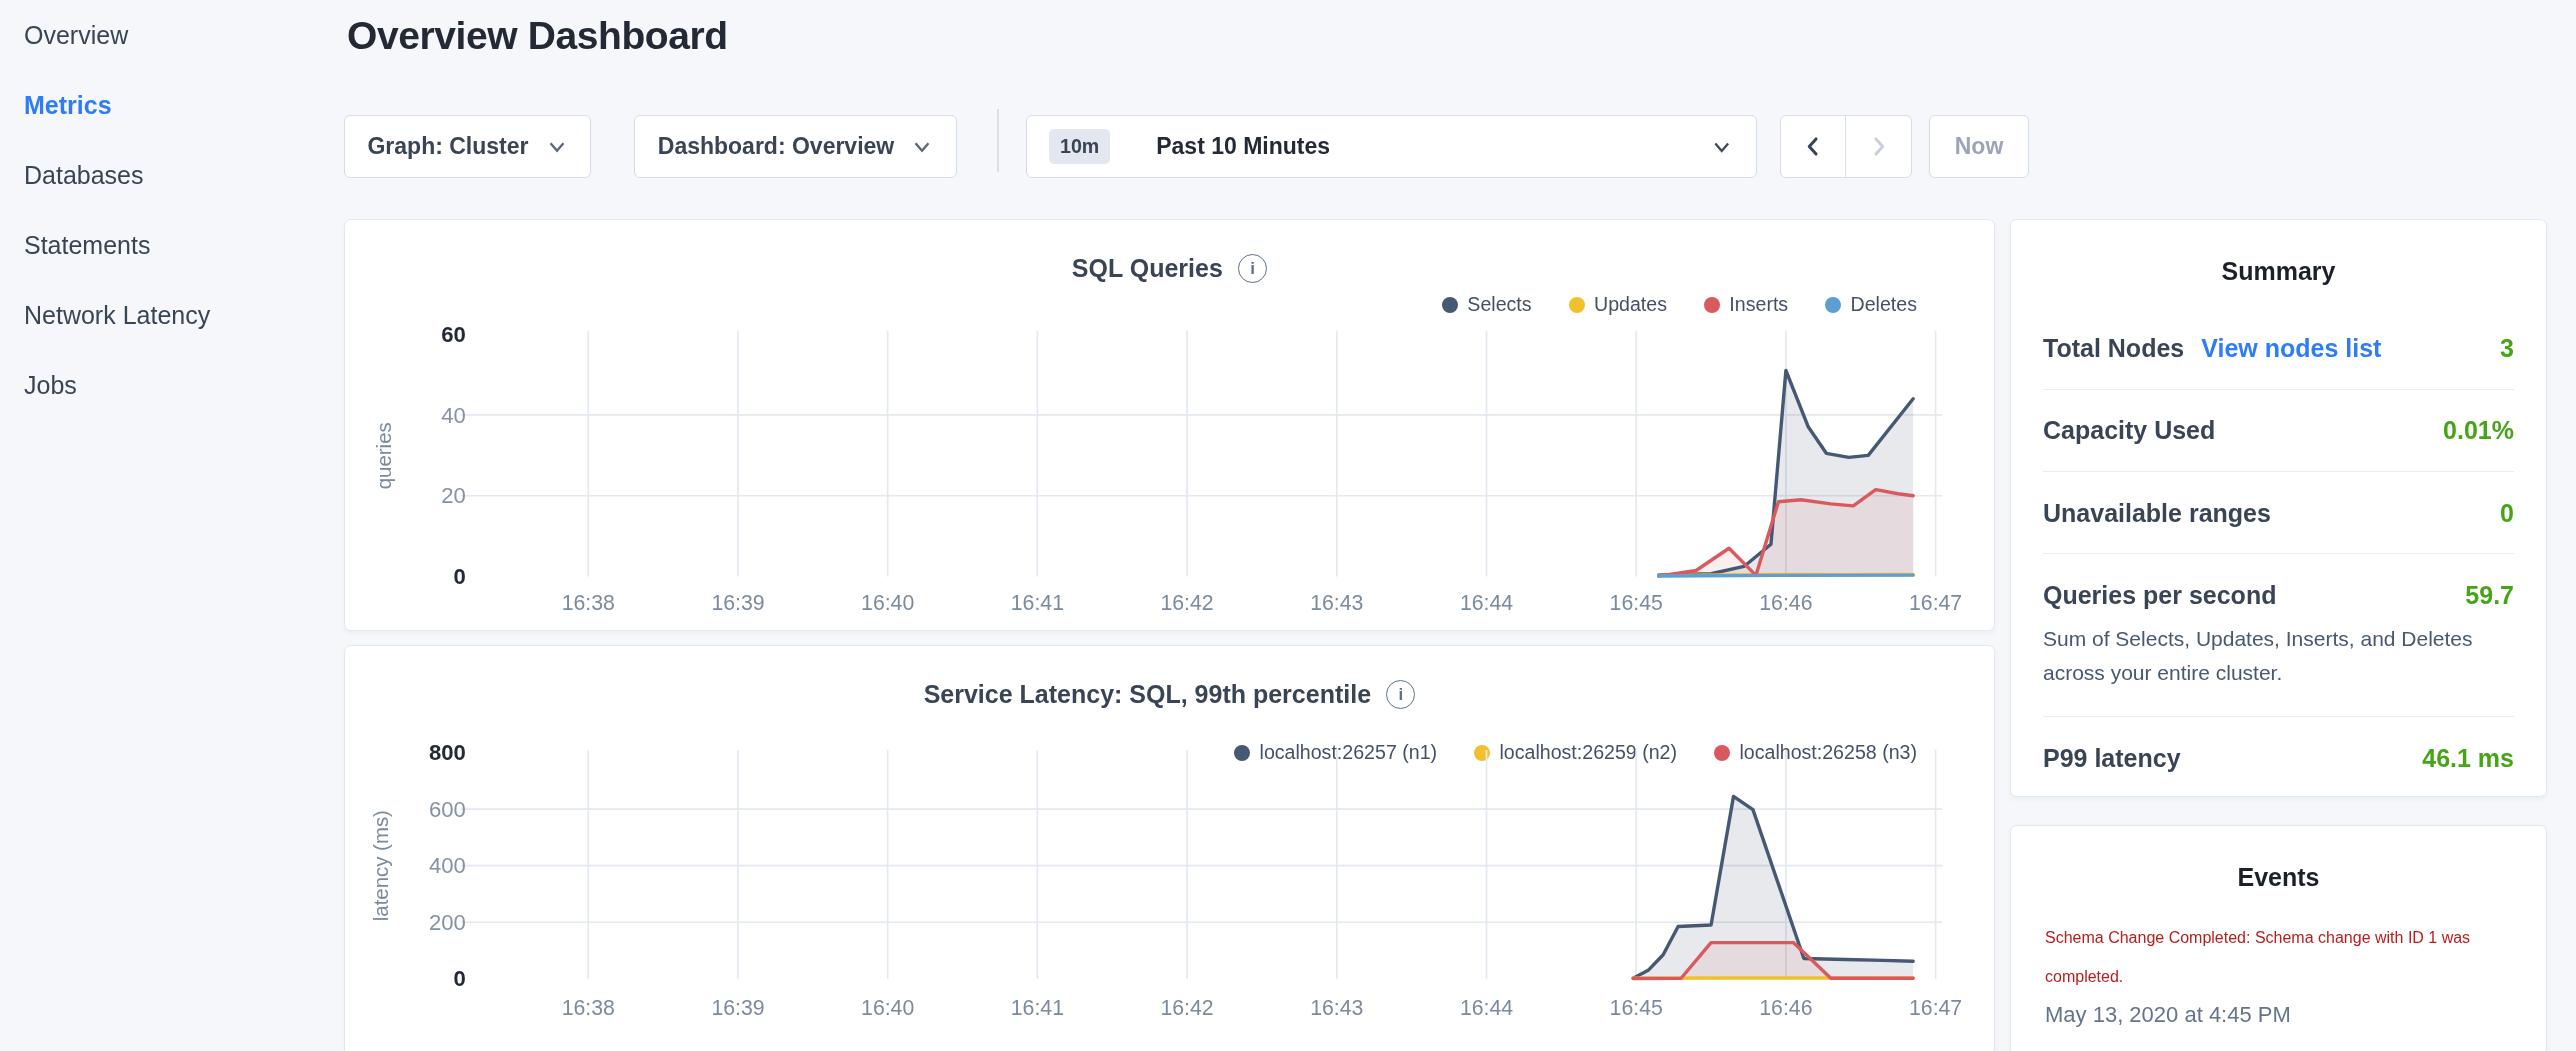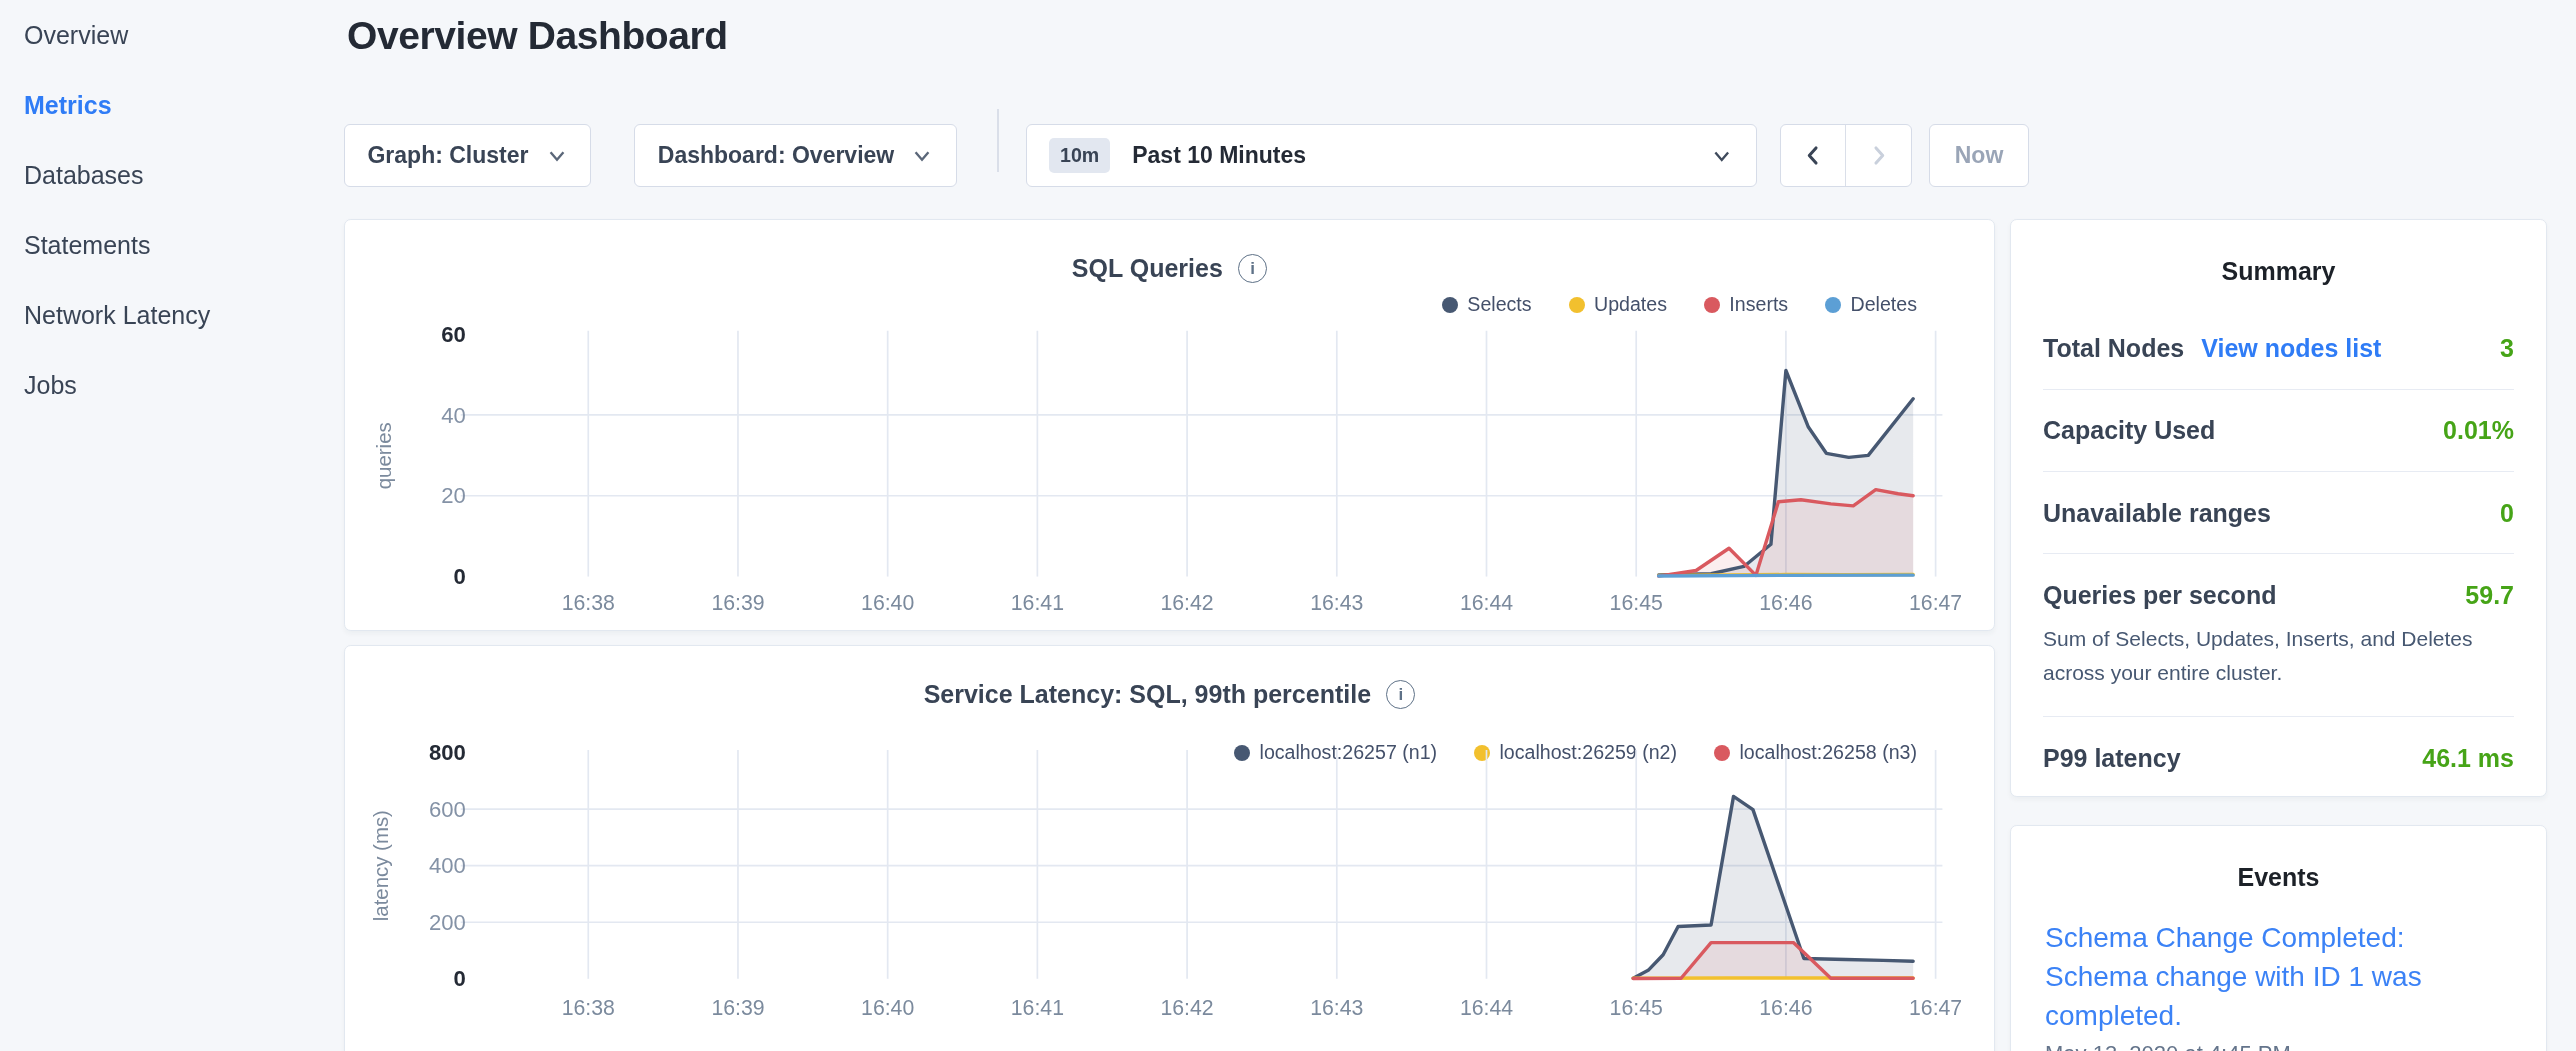--- a/index.html
+++ b/index.html
@@ -21,7 +21,7 @@
     position:absolute; left:347px; top:13.6px;
     font-size:39px; font-weight:600; color:#242a35; letter-spacing:-0.4px;
   }
-  .ctl { position:absolute; top:124px; height:63px; background:#fff;
+  .ctl { position:absolute; top:115px; height:63px; background:#fff;
     border:0.9px solid #d6dce8; border-radius:6px; display:flex; align-items:center; }
   .dropdown { justify-content:center; gap:17px; font-size:23px; font-weight:700; color:#394455; cursor:pointer; }
   .dd-graph { left:344px; width:247px; }

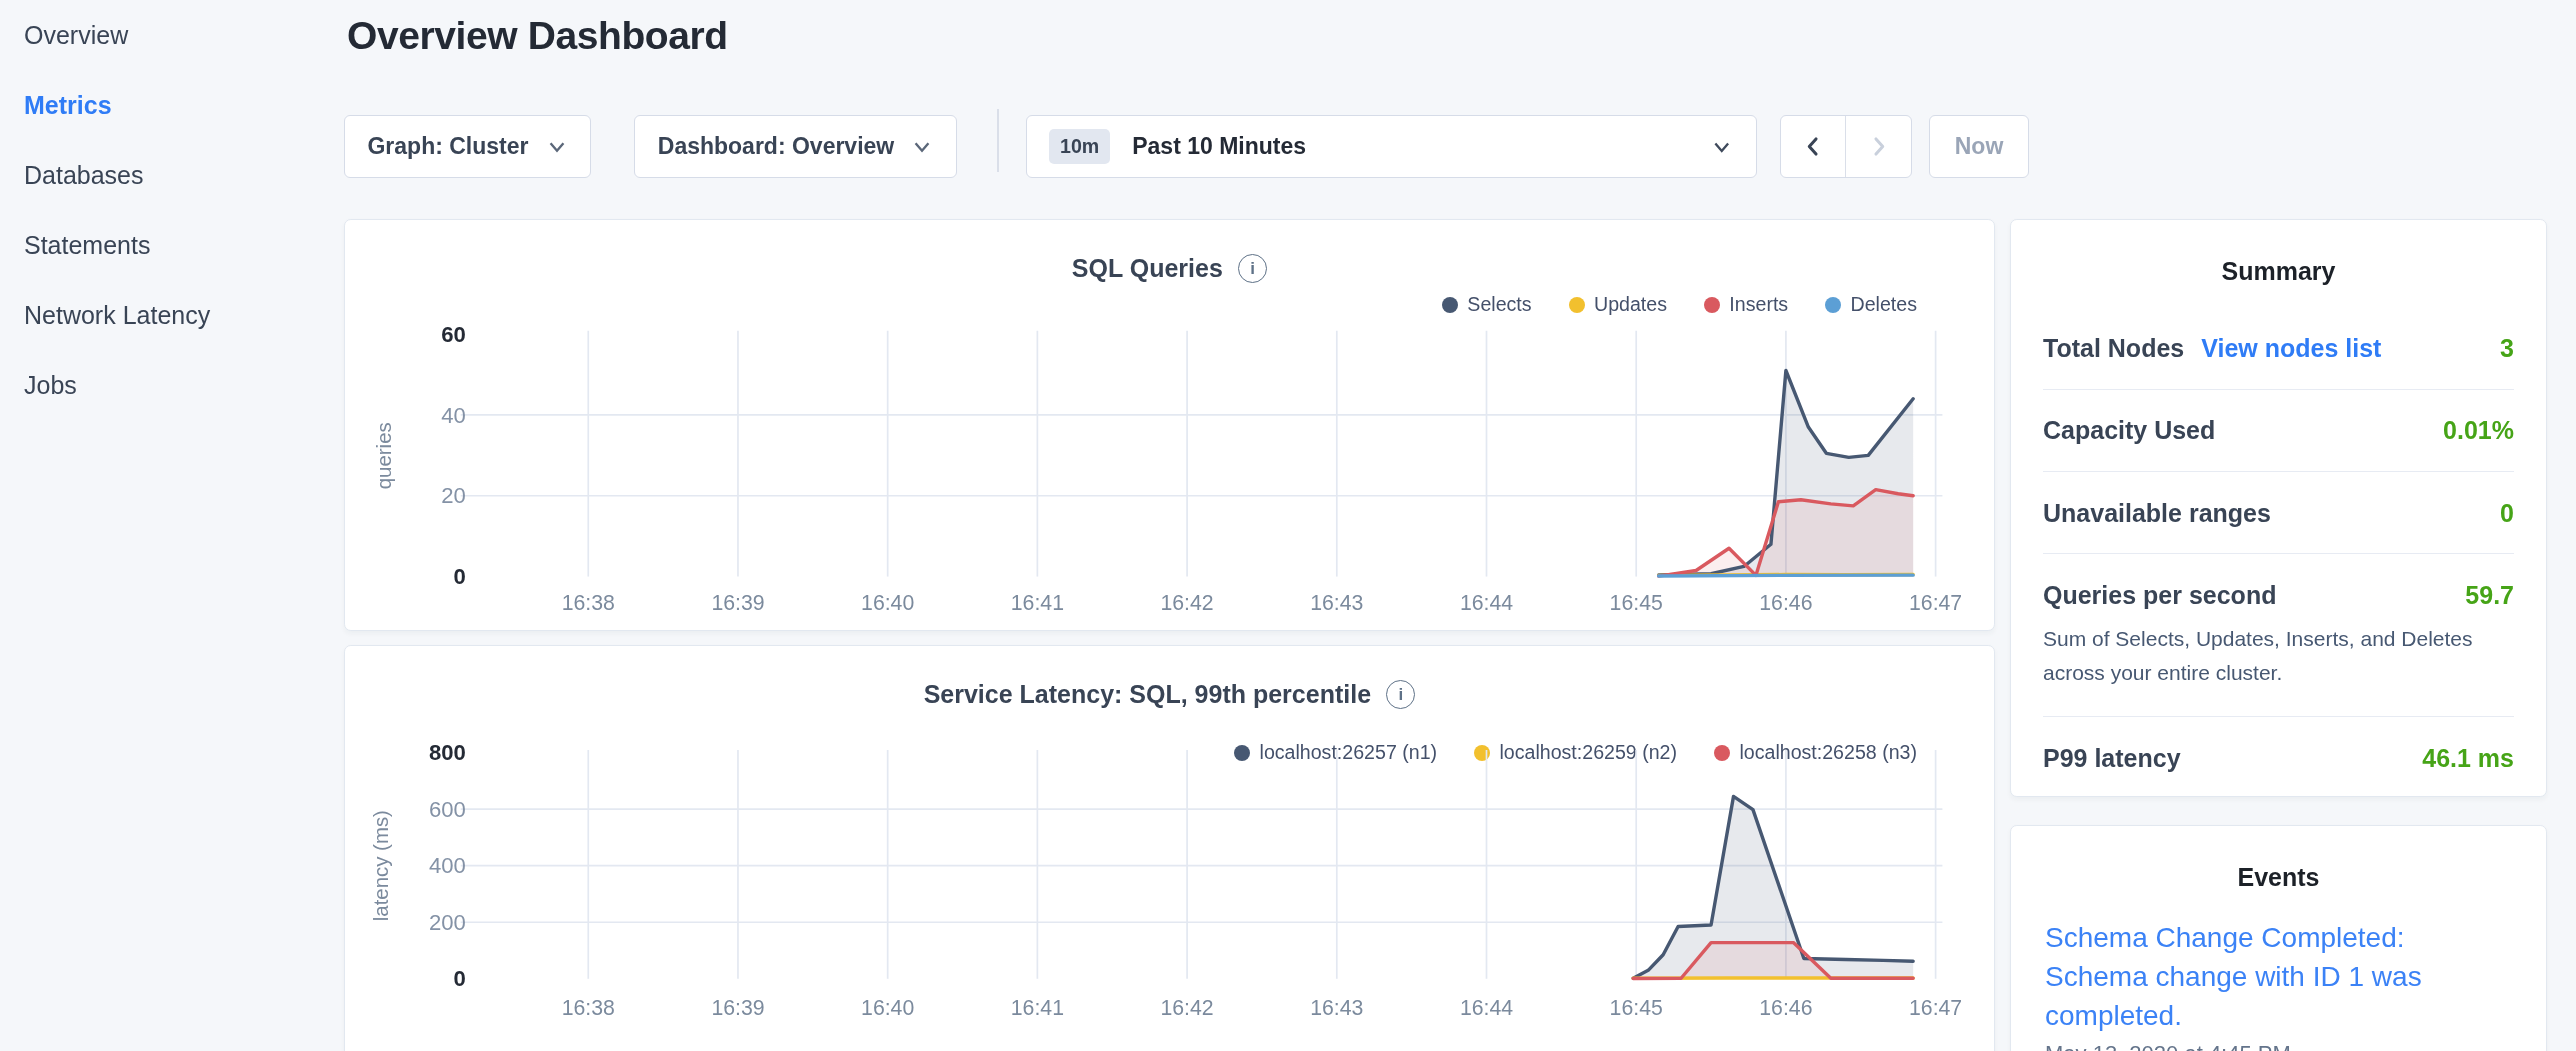--- a/index.html
+++ b/index.html
@@ -27,7 +27,7 @@
   .dd-graph { left:344px; width:247px; }
   .dd-dash  { left:634px; width:323px; }
   .vdiv { position:absolute; left:997px; top:109px; width:1.7px; height:63px; background:#dadfe9; }
-  .time-sel { left:1026px; width:731px; padding:12px 22px; cursor:pointer; }
+  .time-sel { left:1026px; width:731px; padding:12px 22px; cursor:pointer;gap:24px; }
   .time-badge {
     background:#e2e7f0; border-radius:5.1px; padding:6px 11px;
     font-size:19.6px; font-weight:700; color:#394455; margin-right:22px;

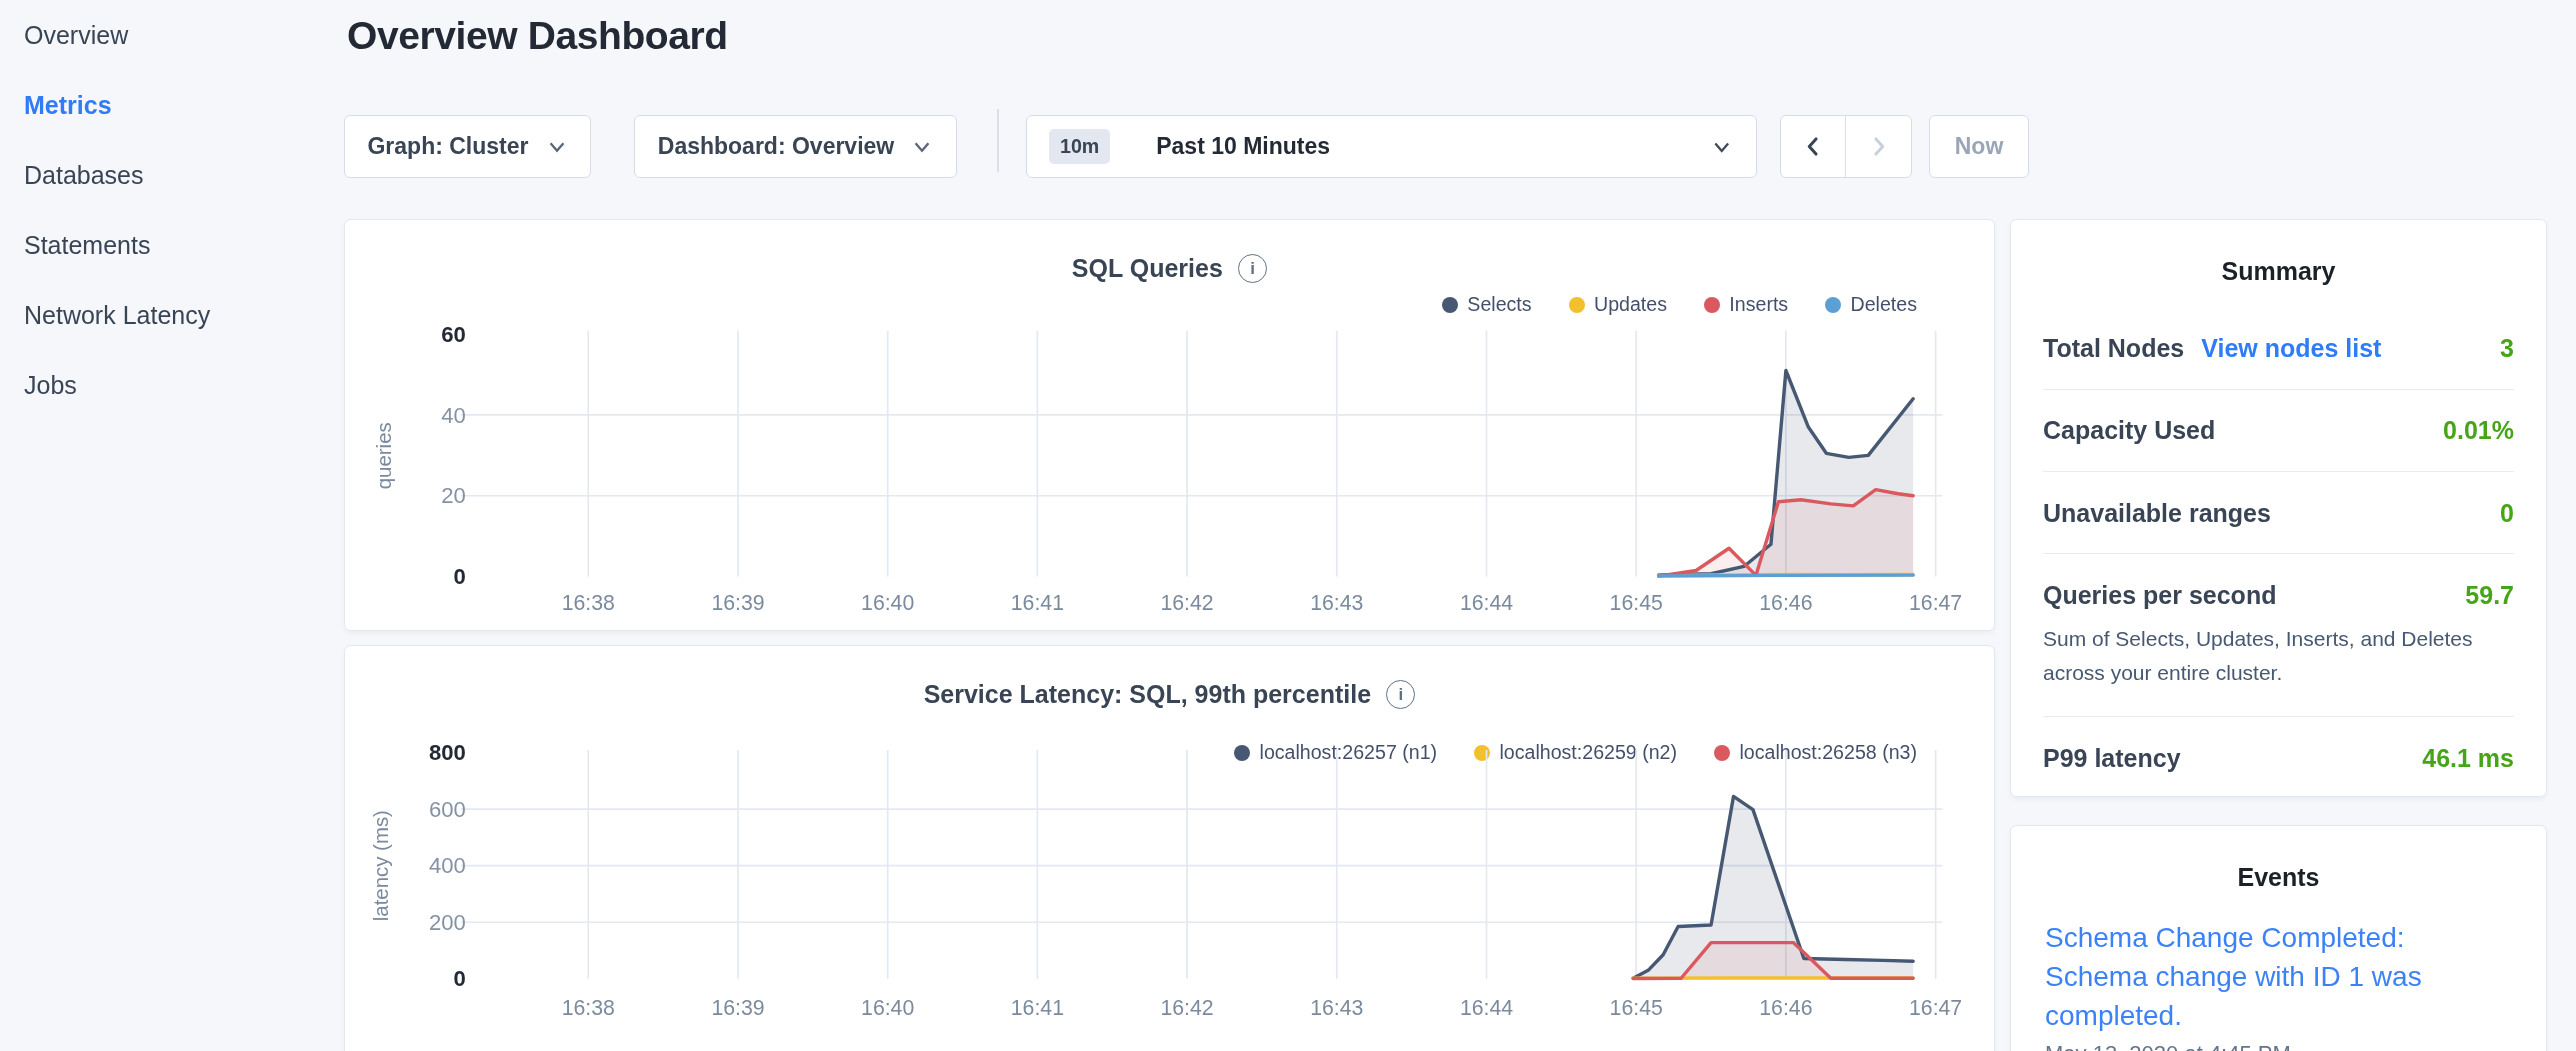--- a/index.html
+++ b/index.html
@@ -76,7 +76,7 @@
   .sum-first { margin-top:48px;text-align:right; }
   
   .event-item { margin-top:25.5px; }
-  .event-text { font-size:28px; line-height:39px; color:#3b82f6; }
+  .event-text { font-size:16px; line-height:39px; color:#b91c1c; }
   .event-time { margin-top:6.8px; font-size:22px; color:#64748b; }
 </style>
 </head>

